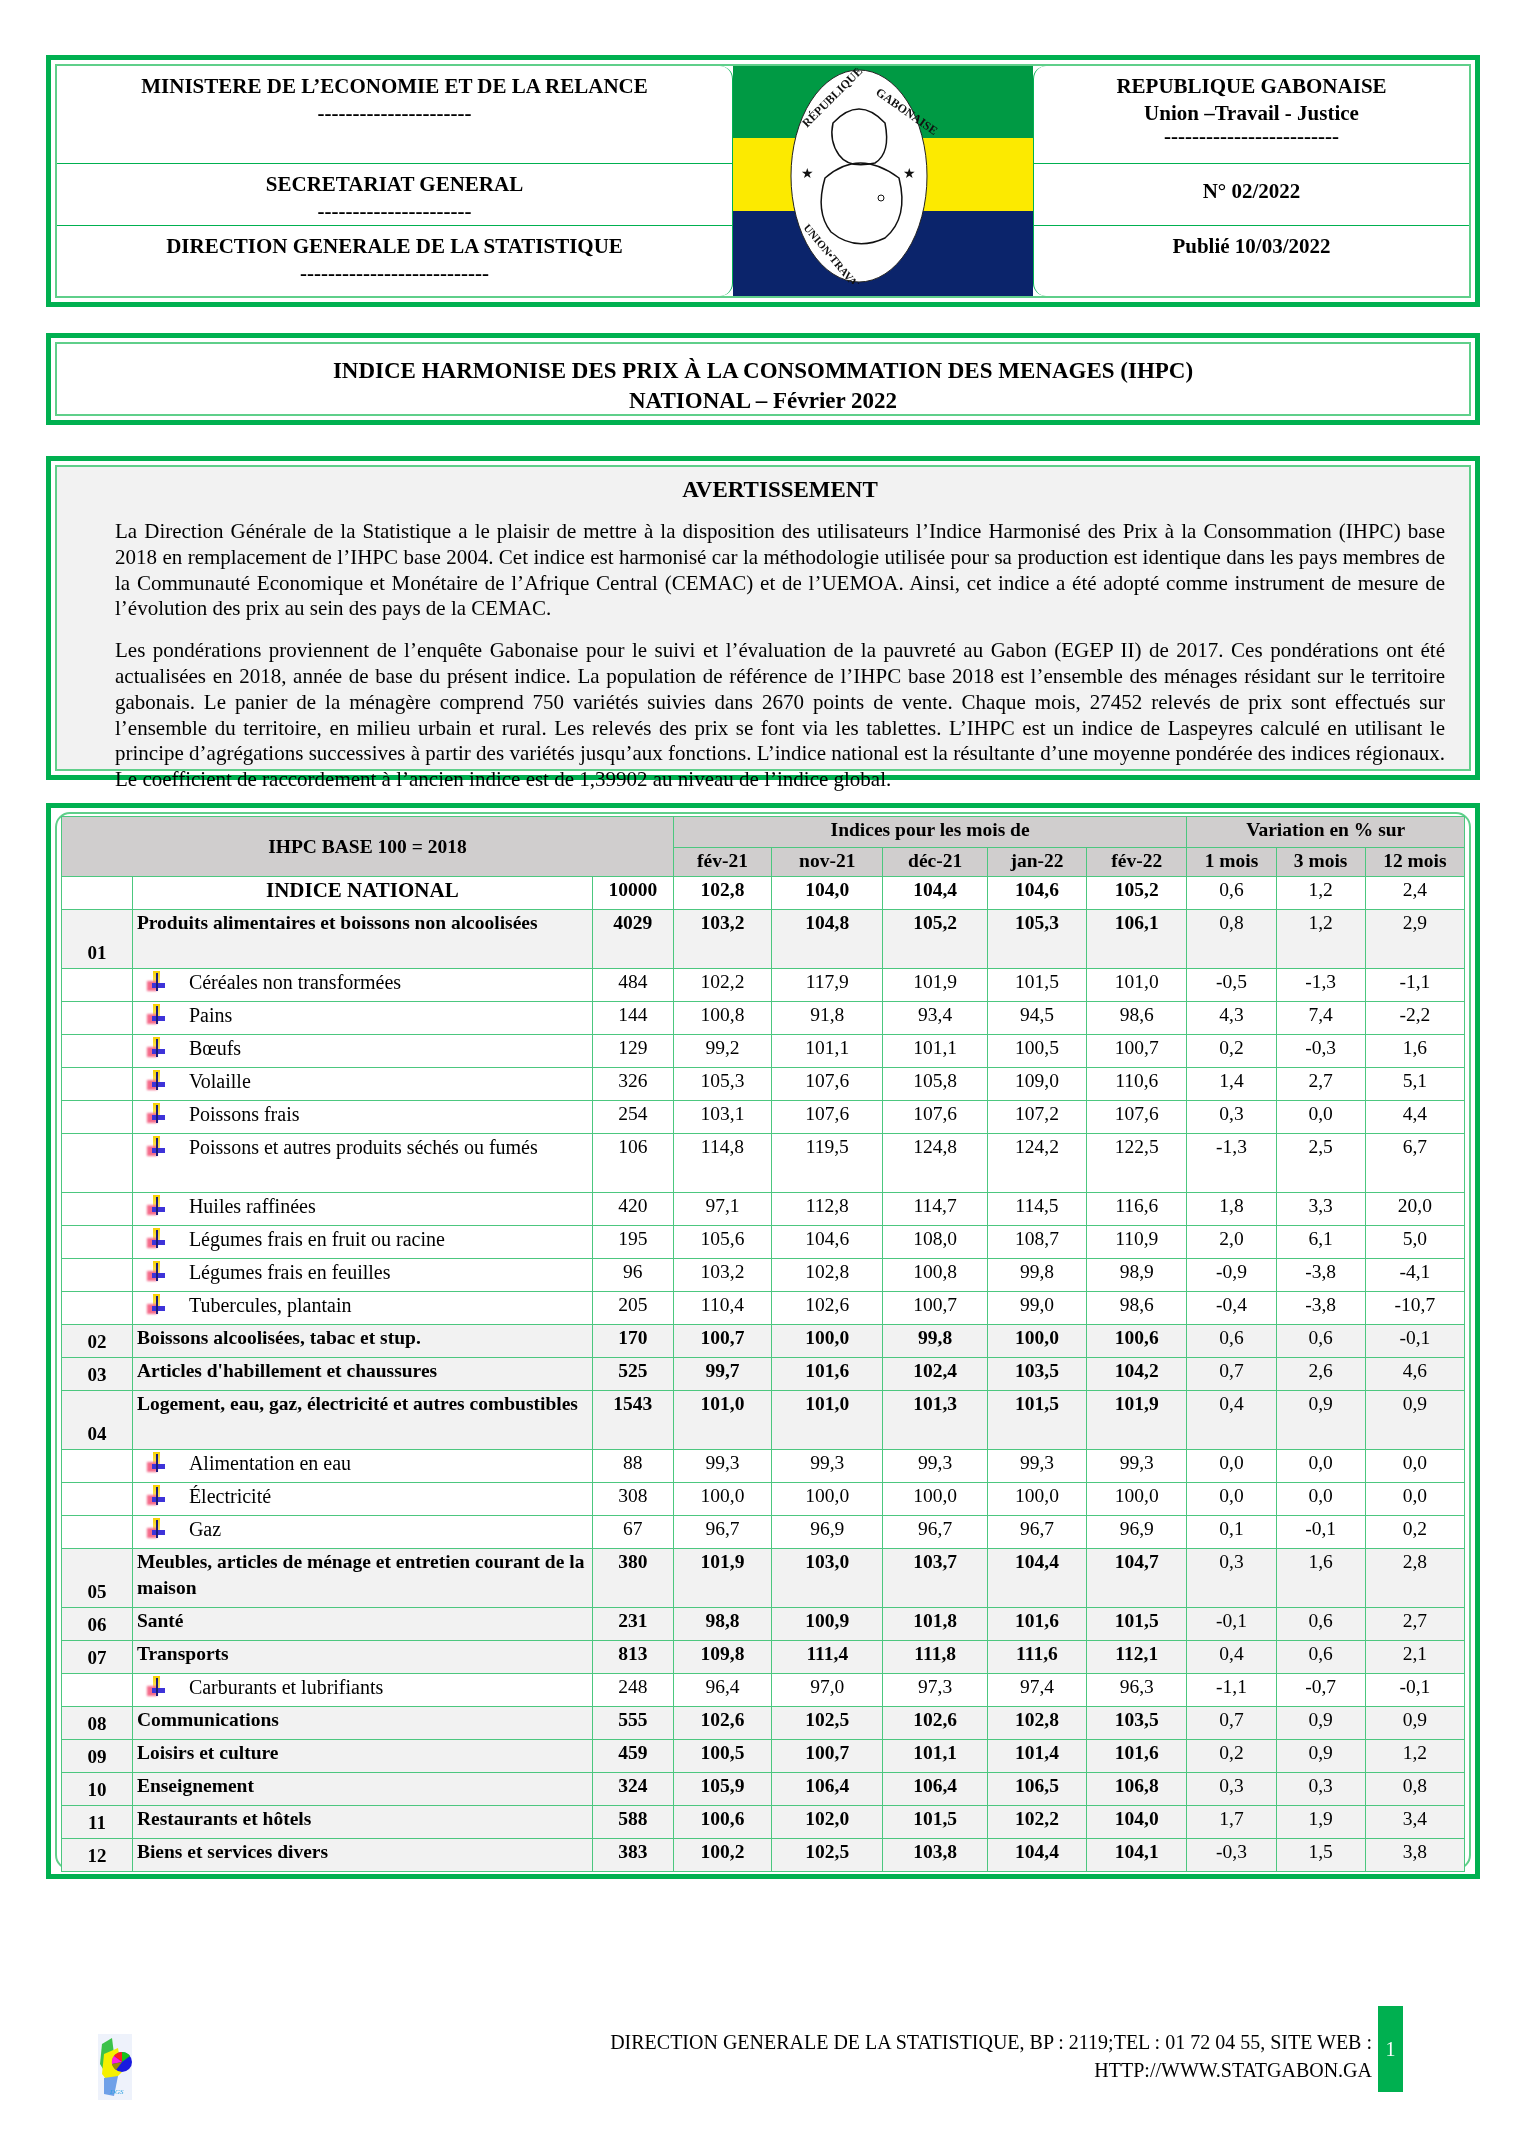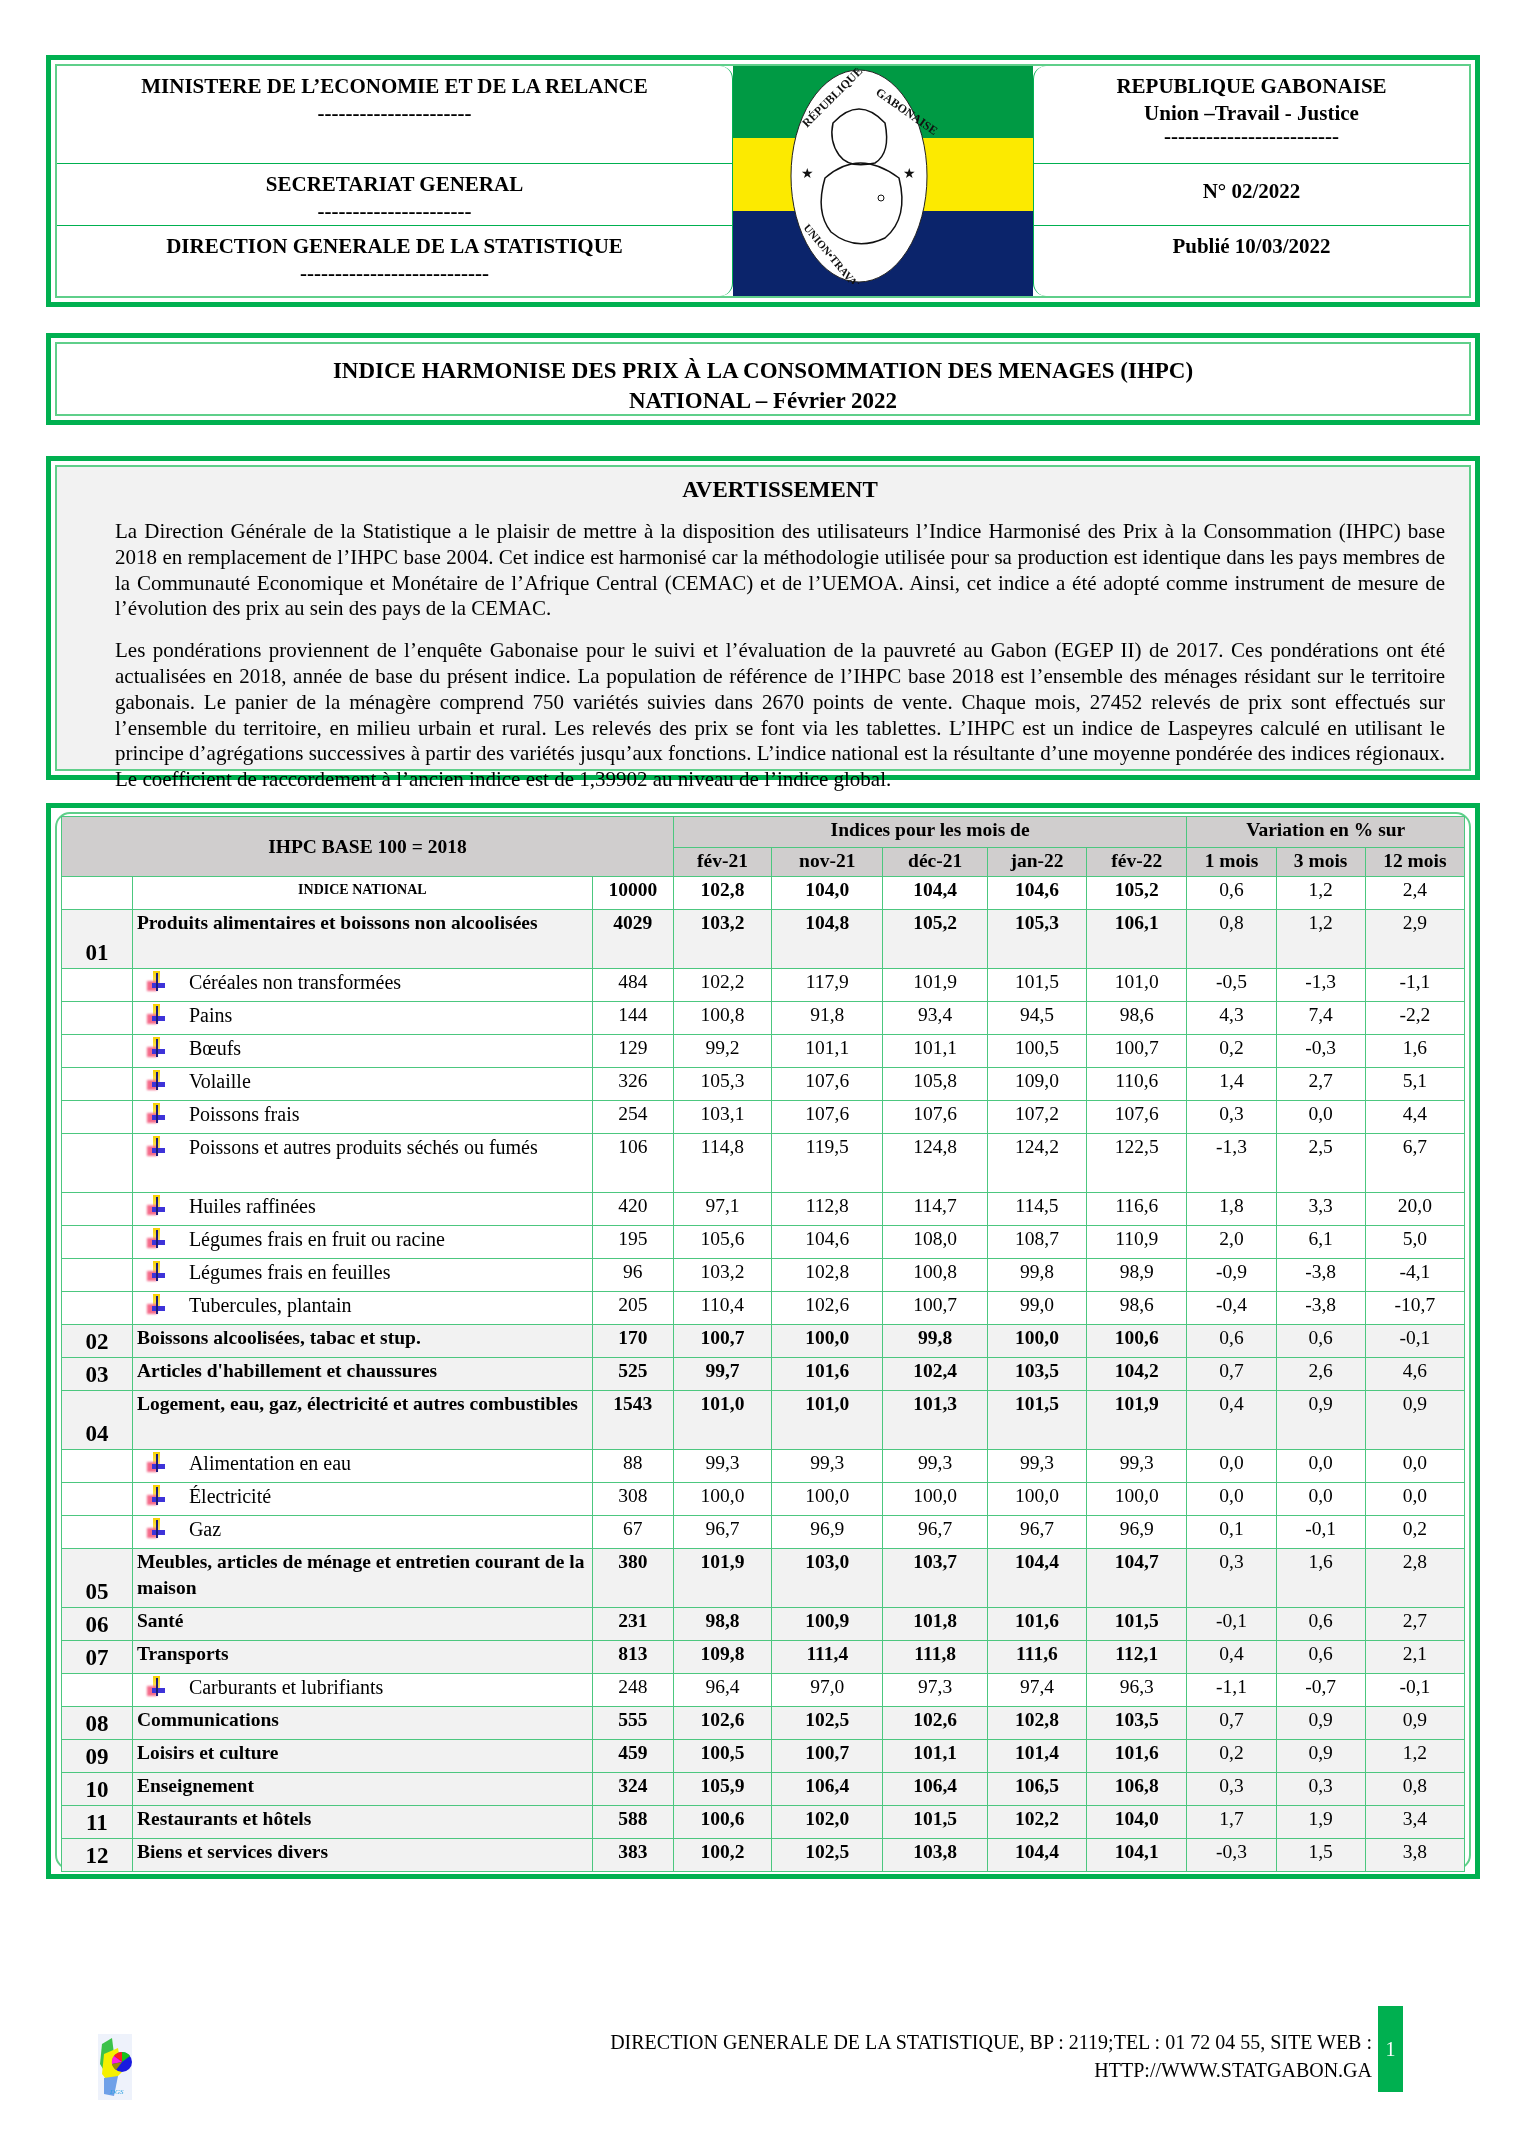--- a/index.html
+++ b/index.html
@@ -50,7 +50,7 @@
   td.code { font-weight: bold; font-size: 23px; vertical-align: bottom; padding-bottom: 2px; }
   td.lbl { text-align: left; }
   tr.grp td.lbl, tr.grp td.w, tr.grp td.idx { font-weight: bold; }
-  tr.nat td.lbl { font-weight: bold; text-align: center; font-size: 14px; }
+  tr.nat td.lbl { font-weight: bold; text-align: center; font-size: 21px; }
   tr.nat td.w, tr.nat td.idx { font-weight: bold; }
   tr.sub td.lbl { padding-left: 14px; font-size: 20px; }
   .lbl-inner { display: flex; align-items: flex-start; }

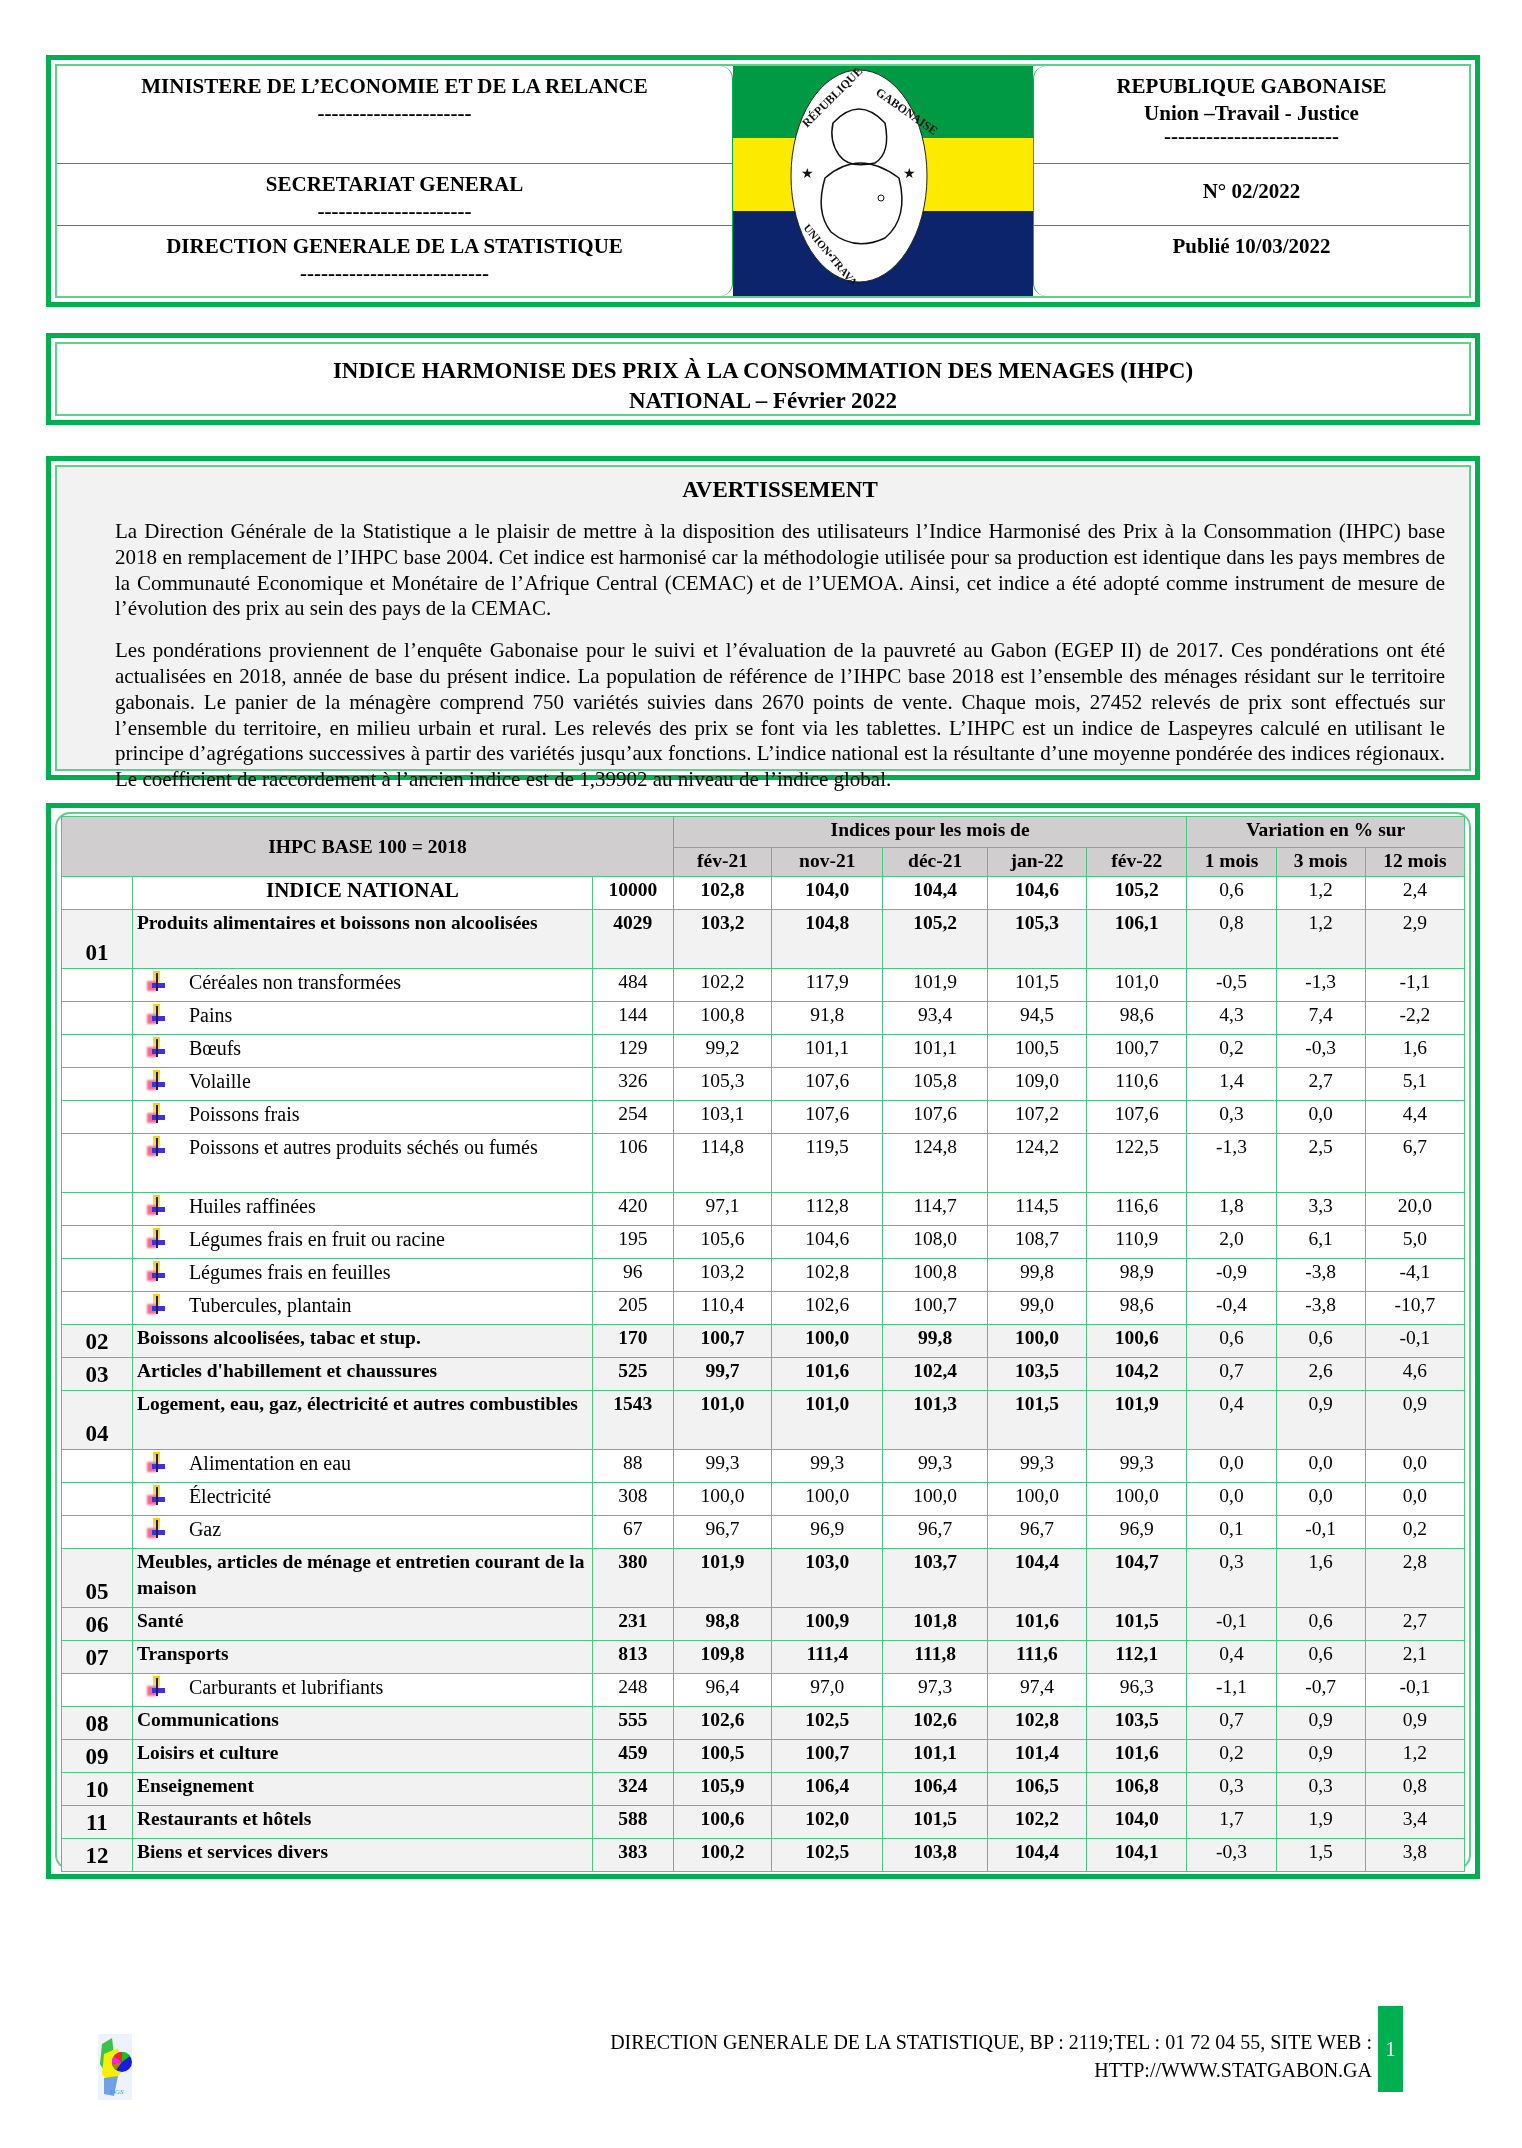--- a/index.html
+++ b/index.html
@@ -47,7 +47,7 @@
   tr.grp td { background: #f2f2f2; }
   tr.nat td { background: #ffffff; }
   tr.sub td { background: #ffffff; }
-  td.code { font-weight: bold; font-size: 23px; vertical-align: bottom; padding-bottom: 2px; }
+  td.code { font-weight: bold; font-size: 19px; vertical-align: bottom; padding-bottom: 2px; }
   td.lbl { text-align: left; }
   tr.grp td.lbl, tr.grp td.w, tr.grp td.idx { font-weight: bold; }
   tr.nat td.lbl { font-weight: bold; text-align: center; font-size: 21px; }

